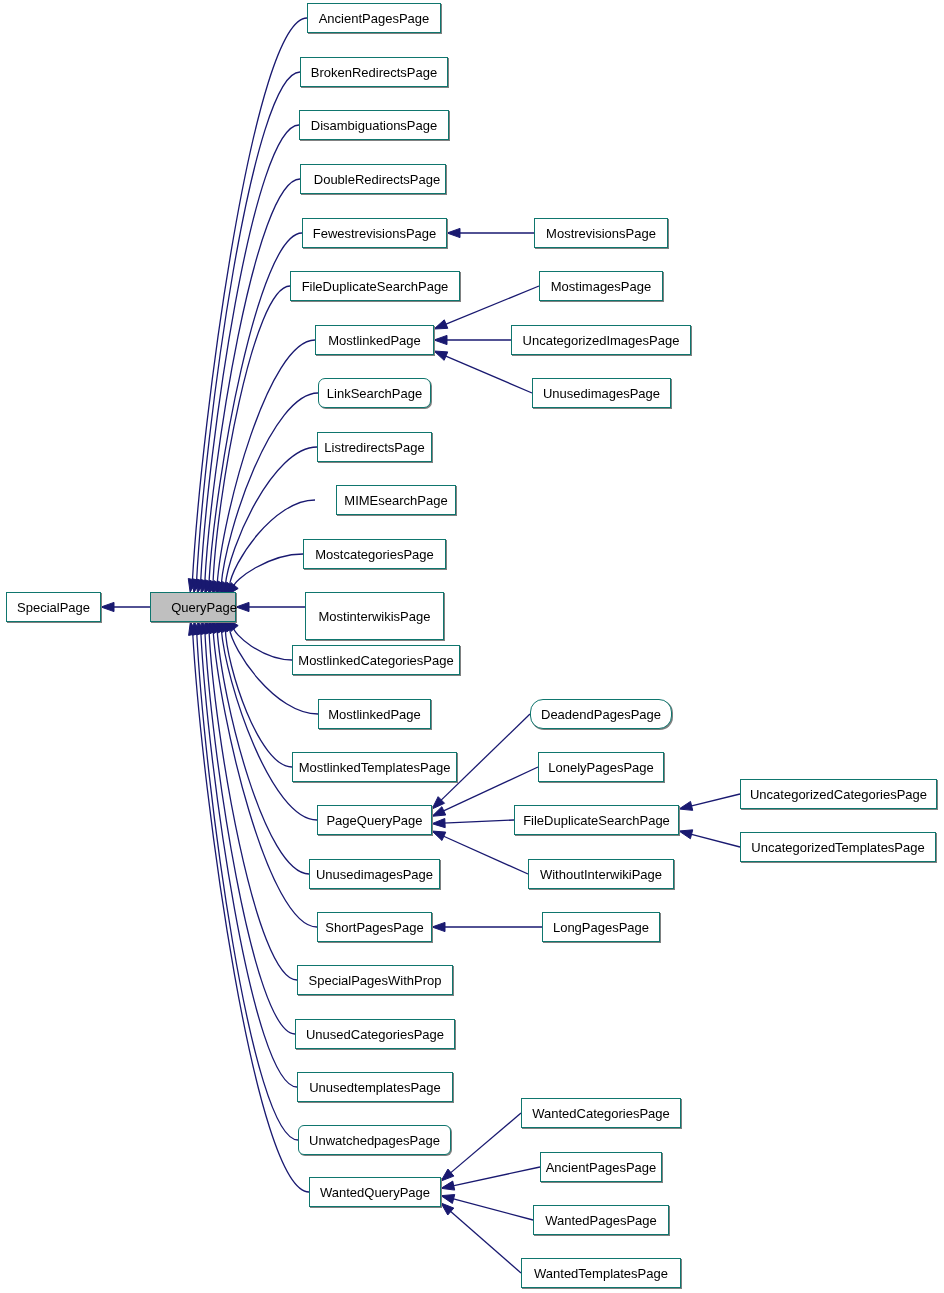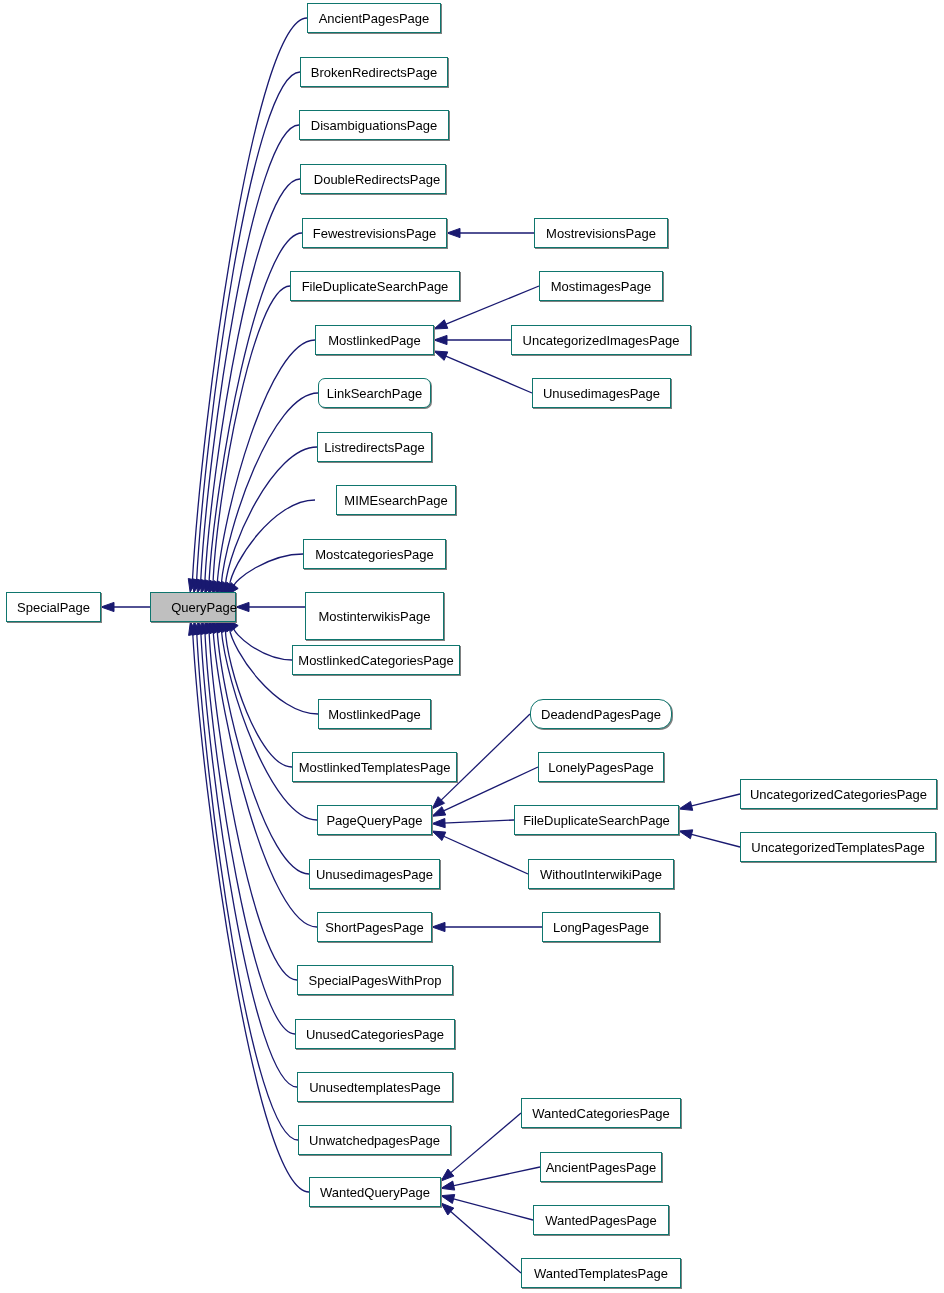--- a/index.html
+++ b/index.html
@@ -203,7 +203,7 @@
       <div class="node" style="left: 297px; top: 1072px; width: 156px; height: 30px;">
         <span class="node-label">UnusedtemplatesPage</span>
       </div>
-      <div class="node" style="left: 298px; top: 1125px; width: 153px; height: 30px;">
+      <div class="node" style="left: 298px; top: 1125px; width: 153px; height: 30px; border-radius: 6px;">
         <span class="node-label">UnwatchedpagesPage</span>
       </div>
       <div class="node" style="left: 309px; top: 1177px; width: 132px; height: 30px;">

